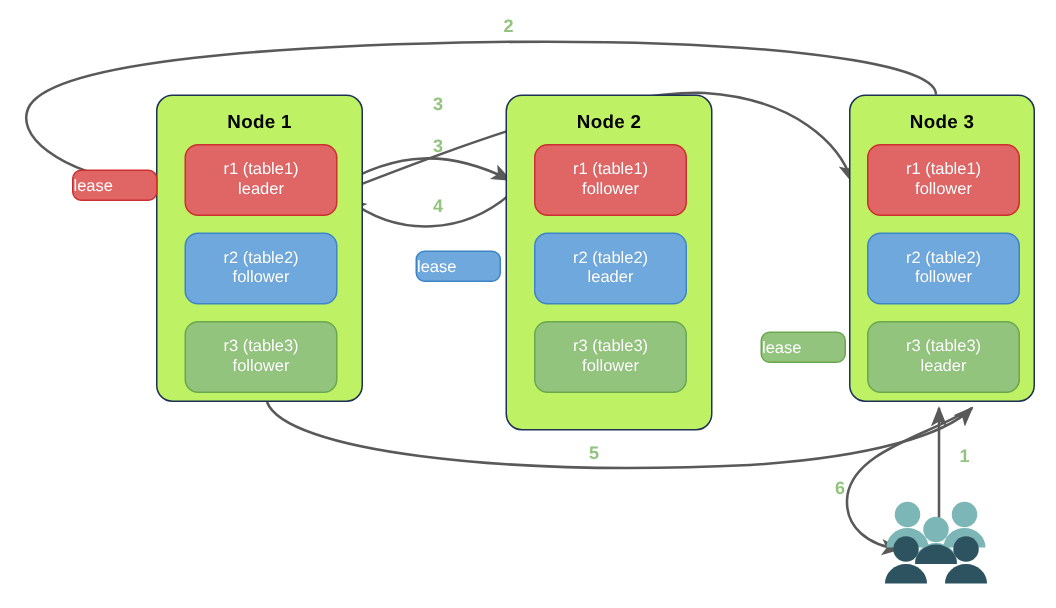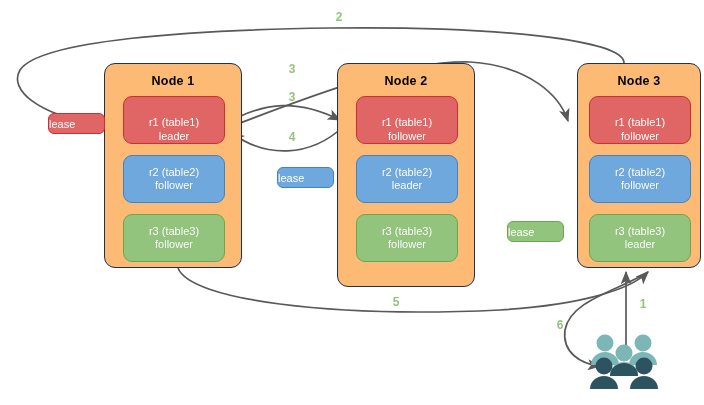--- a/index.html
+++ b/index.html
@@ -17,7 +17,7 @@
     position:absolute;
     border:1.6px solid #1f3055;
     border-radius:11px;
-    background:#fdba74;
+    background:#bef264;
     box-sizing:border-box;
   }
   .node-title{

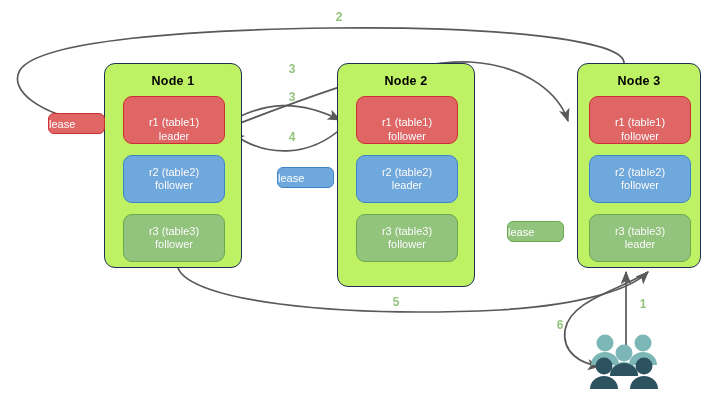--- a/index.html
+++ b/index.html
@@ -129,7 +129,7 @@
     </div>
   </div>
 
-  <div class="node-box" style="left:566px;top:63px;width:124px;height:205px;margin-left:11px;">
+  <div class="node-box" style="left:566px;top:63px;width:124px;height:205px;">
     <div class="node-title">Node 3</div>
     <div class="replica rep-red" style="left:11px;top:32px;width:102px;height:48px;">
       <span>r1 (table1)</span>

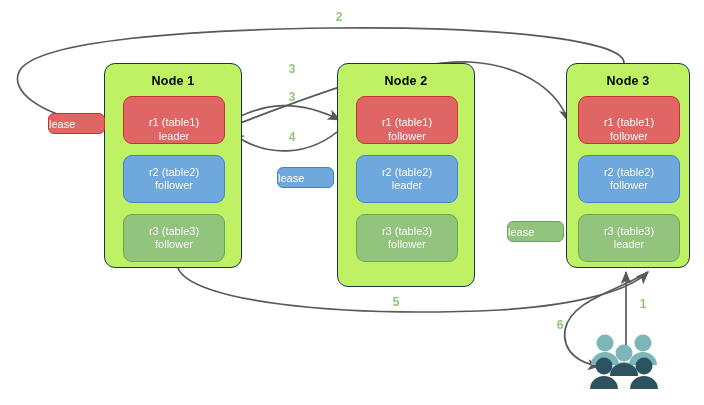--- a/index.html
+++ b/index.html
@@ -44,7 +44,7 @@
     text-align:center;
     text-shadow:0 0 1px rgba(0,0,0,.10);
   }
-  .rep-red{background:#e06666;border:1.6px solid #cc2f2f;justify-content:flex-end;}
+  .rep-red{background:#e06666;border:1.6px solid #cc2f2f;}
   .rep-blue{background:#6fa8dc;border:1.6px solid #3d85c6;}
   .rep-green{background:#93c47d;border:1.6px solid #6aa84f;}
 

